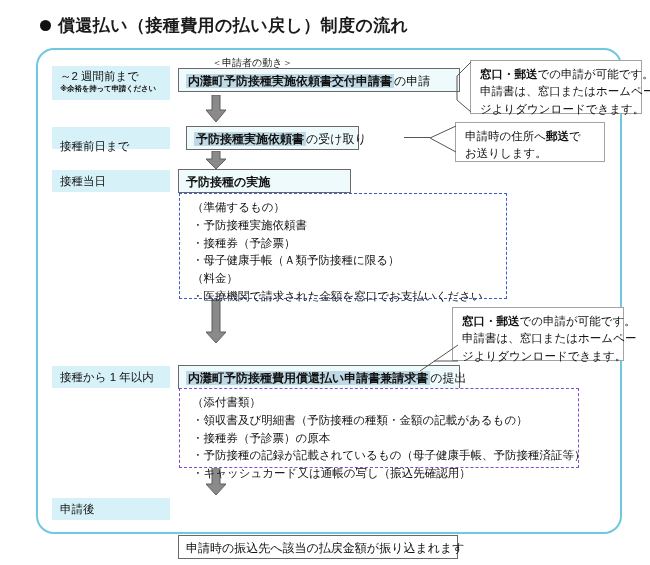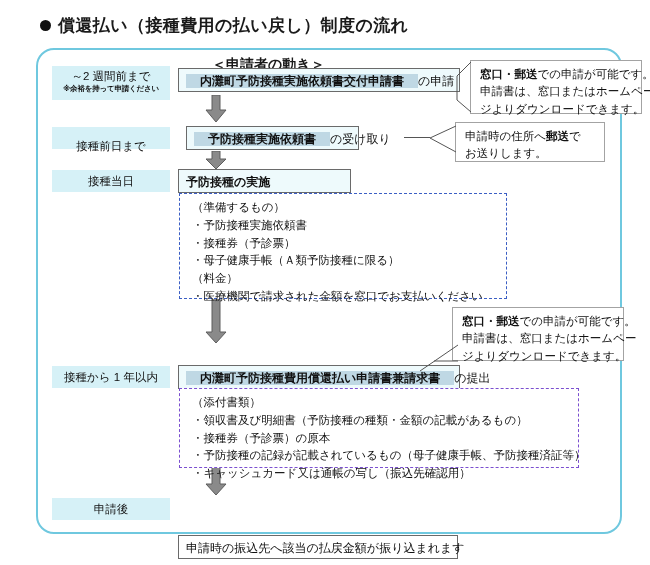--- a/index.html
+++ b/index.html
@@ -38,7 +38,7 @@
   
   .col-header{
     position:absolute;left:212px;top:56px;
-    font-size:14px;font-weight:bold;
+    font-size:10px;font-weight:normal;
     white-space:nowrap;
   }
 

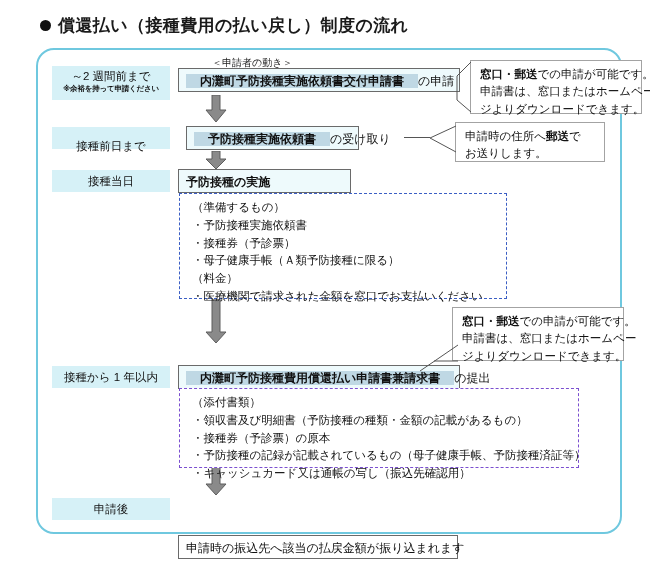--- a/index.html
+++ b/index.html
@@ -52,7 +52,6 @@
     font-size:11.5px;
     line-height:1.25;
     color:#111;
-    text-align:center;
   }
   .chip .chip-main{font-size:11.5px;white-space:nowrap;}
   .chip .chip-sub{font-size:7.5px;font-weight:bold;letter-spacing:-.2px;white-space:nowrap;margin-top:1px;}

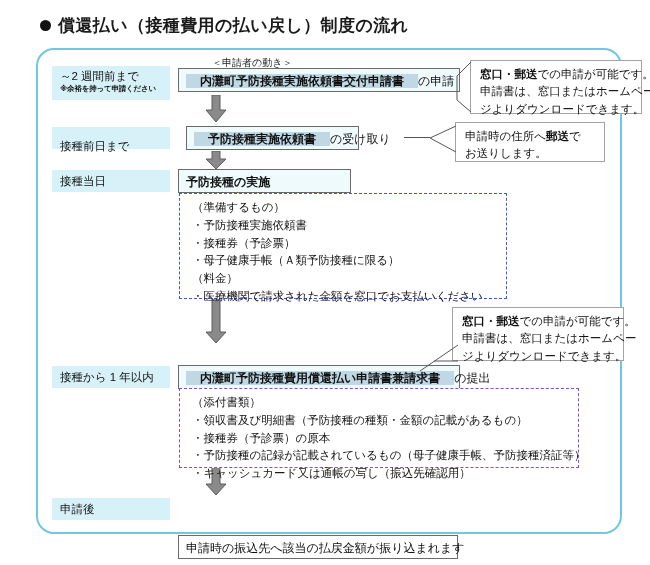--- a/index.html
+++ b/index.html
@@ -72,7 +72,7 @@
   .hl{
     background:#bfd8e4;
     font-weight:bold;
-    padding:0 14px;
+    padding:0 2px;
   }
   .bold{font-weight:bold;}
 

